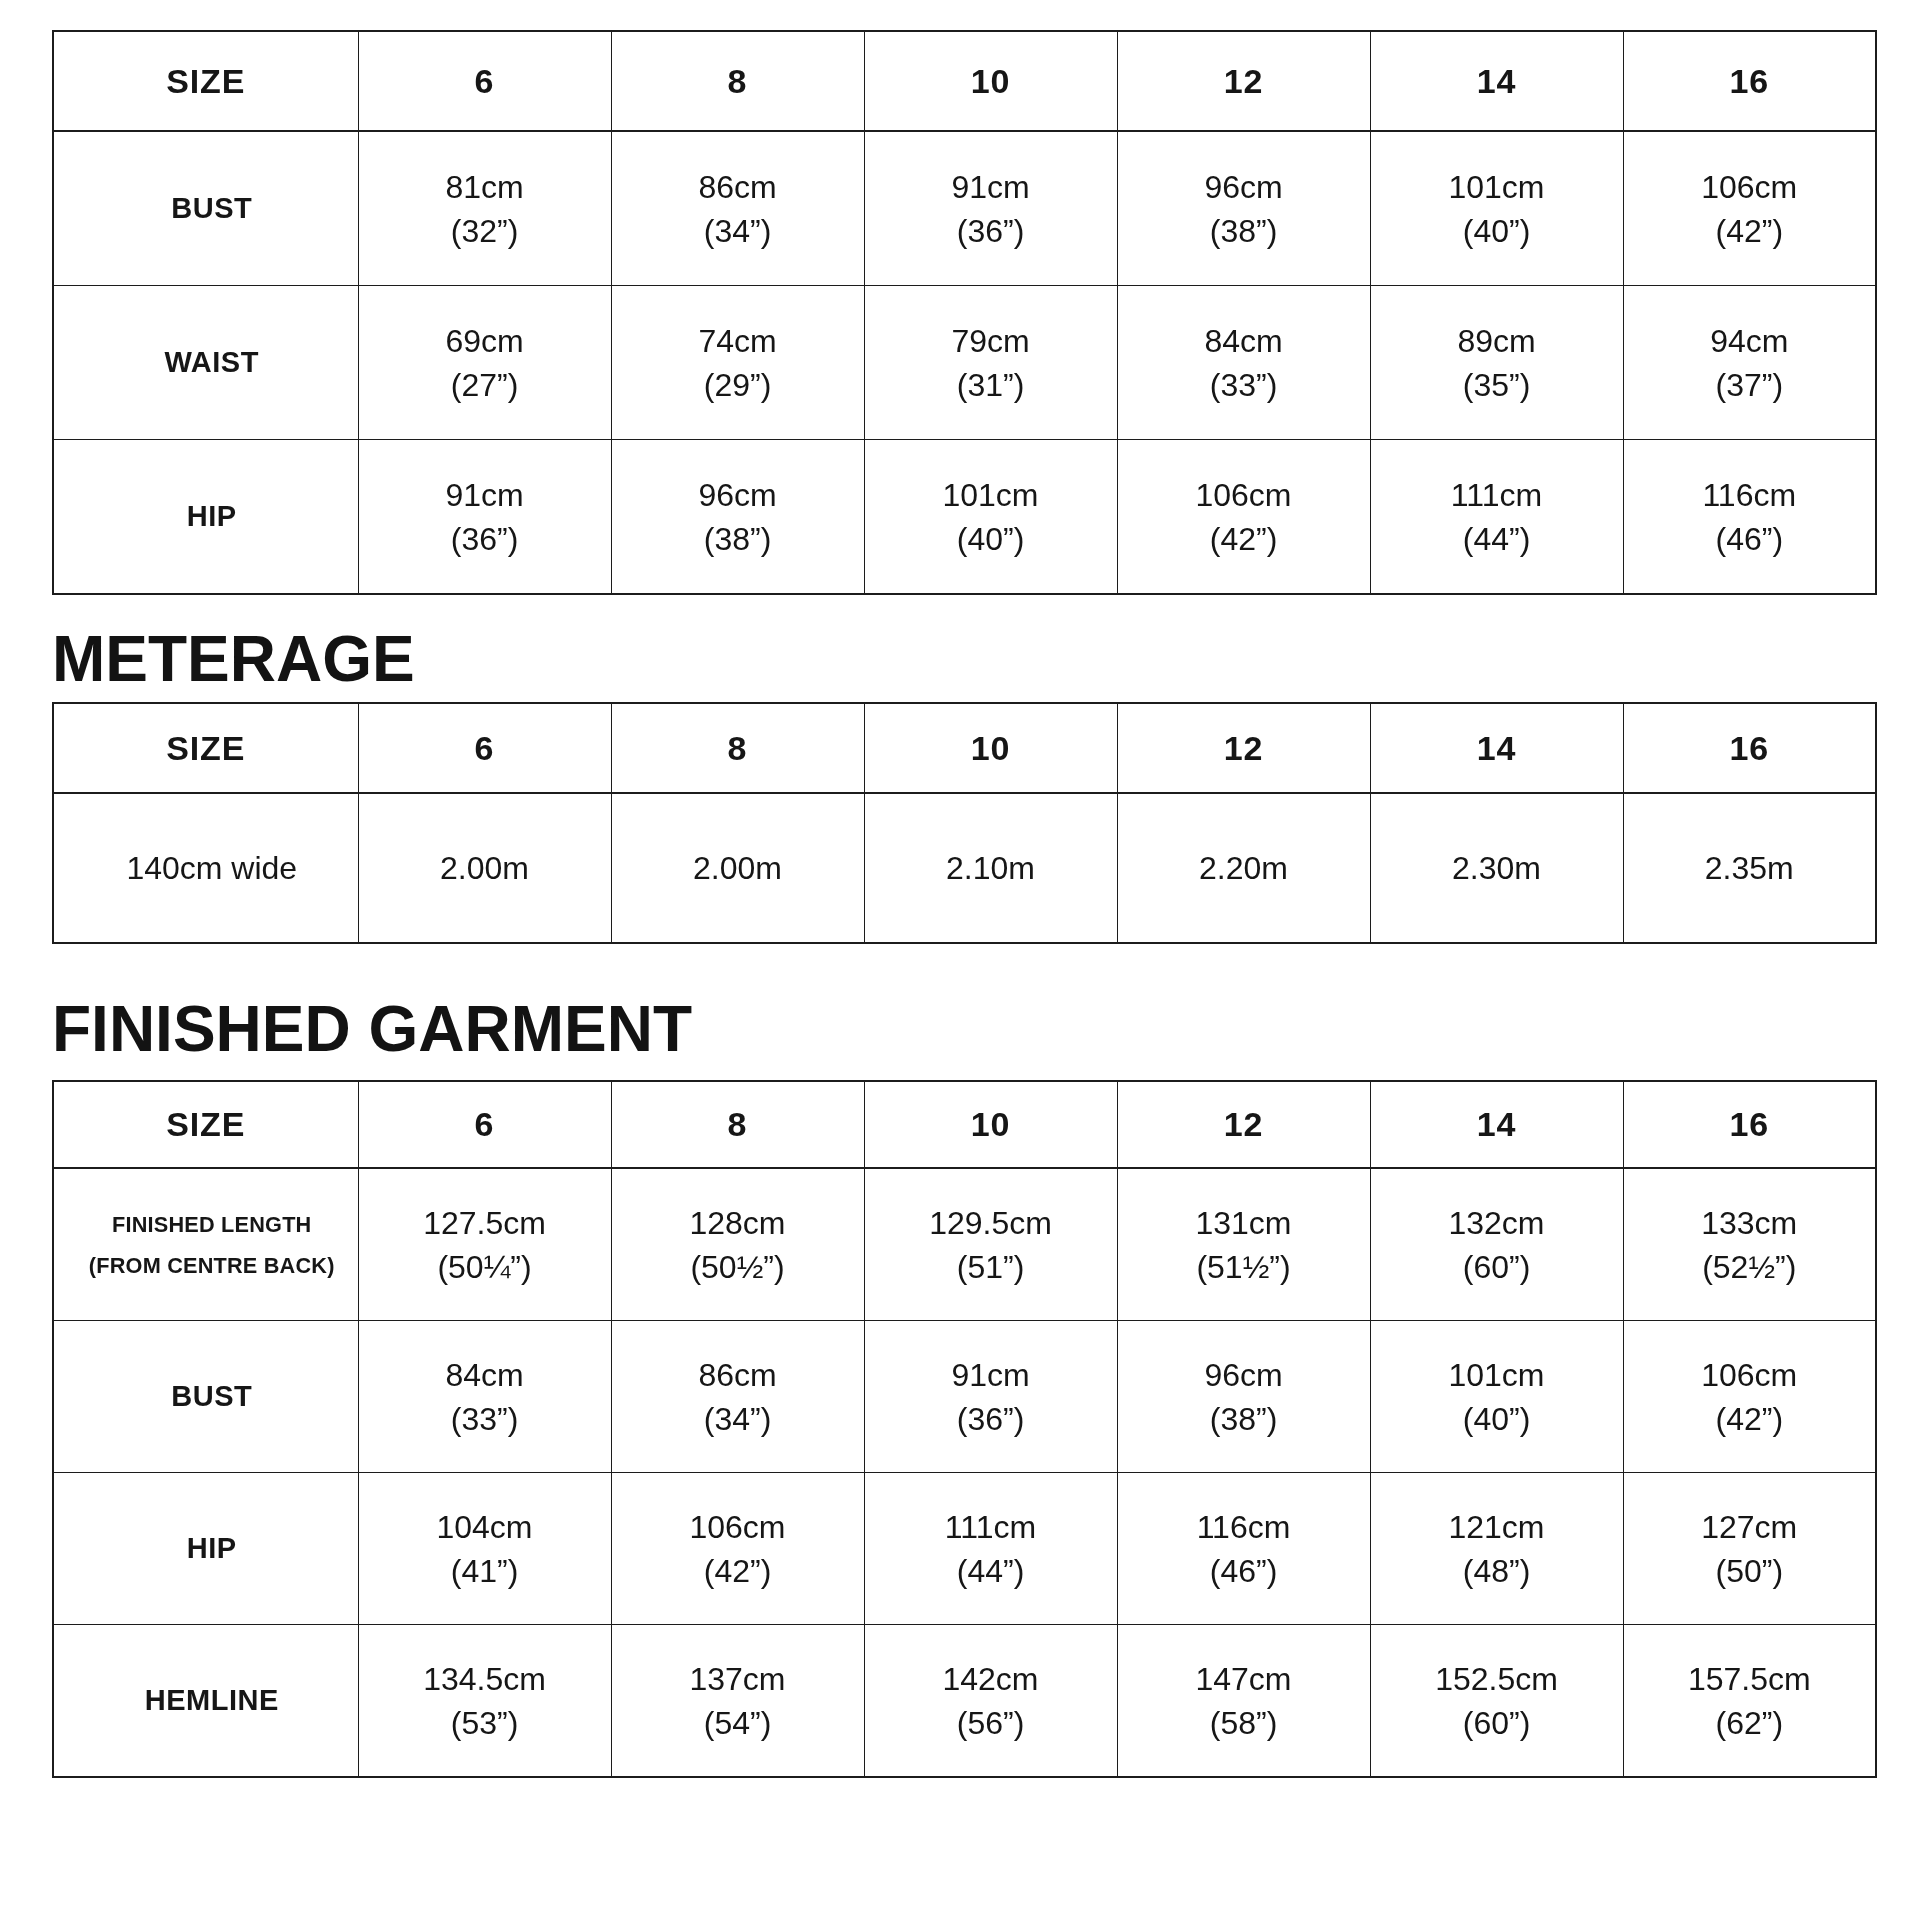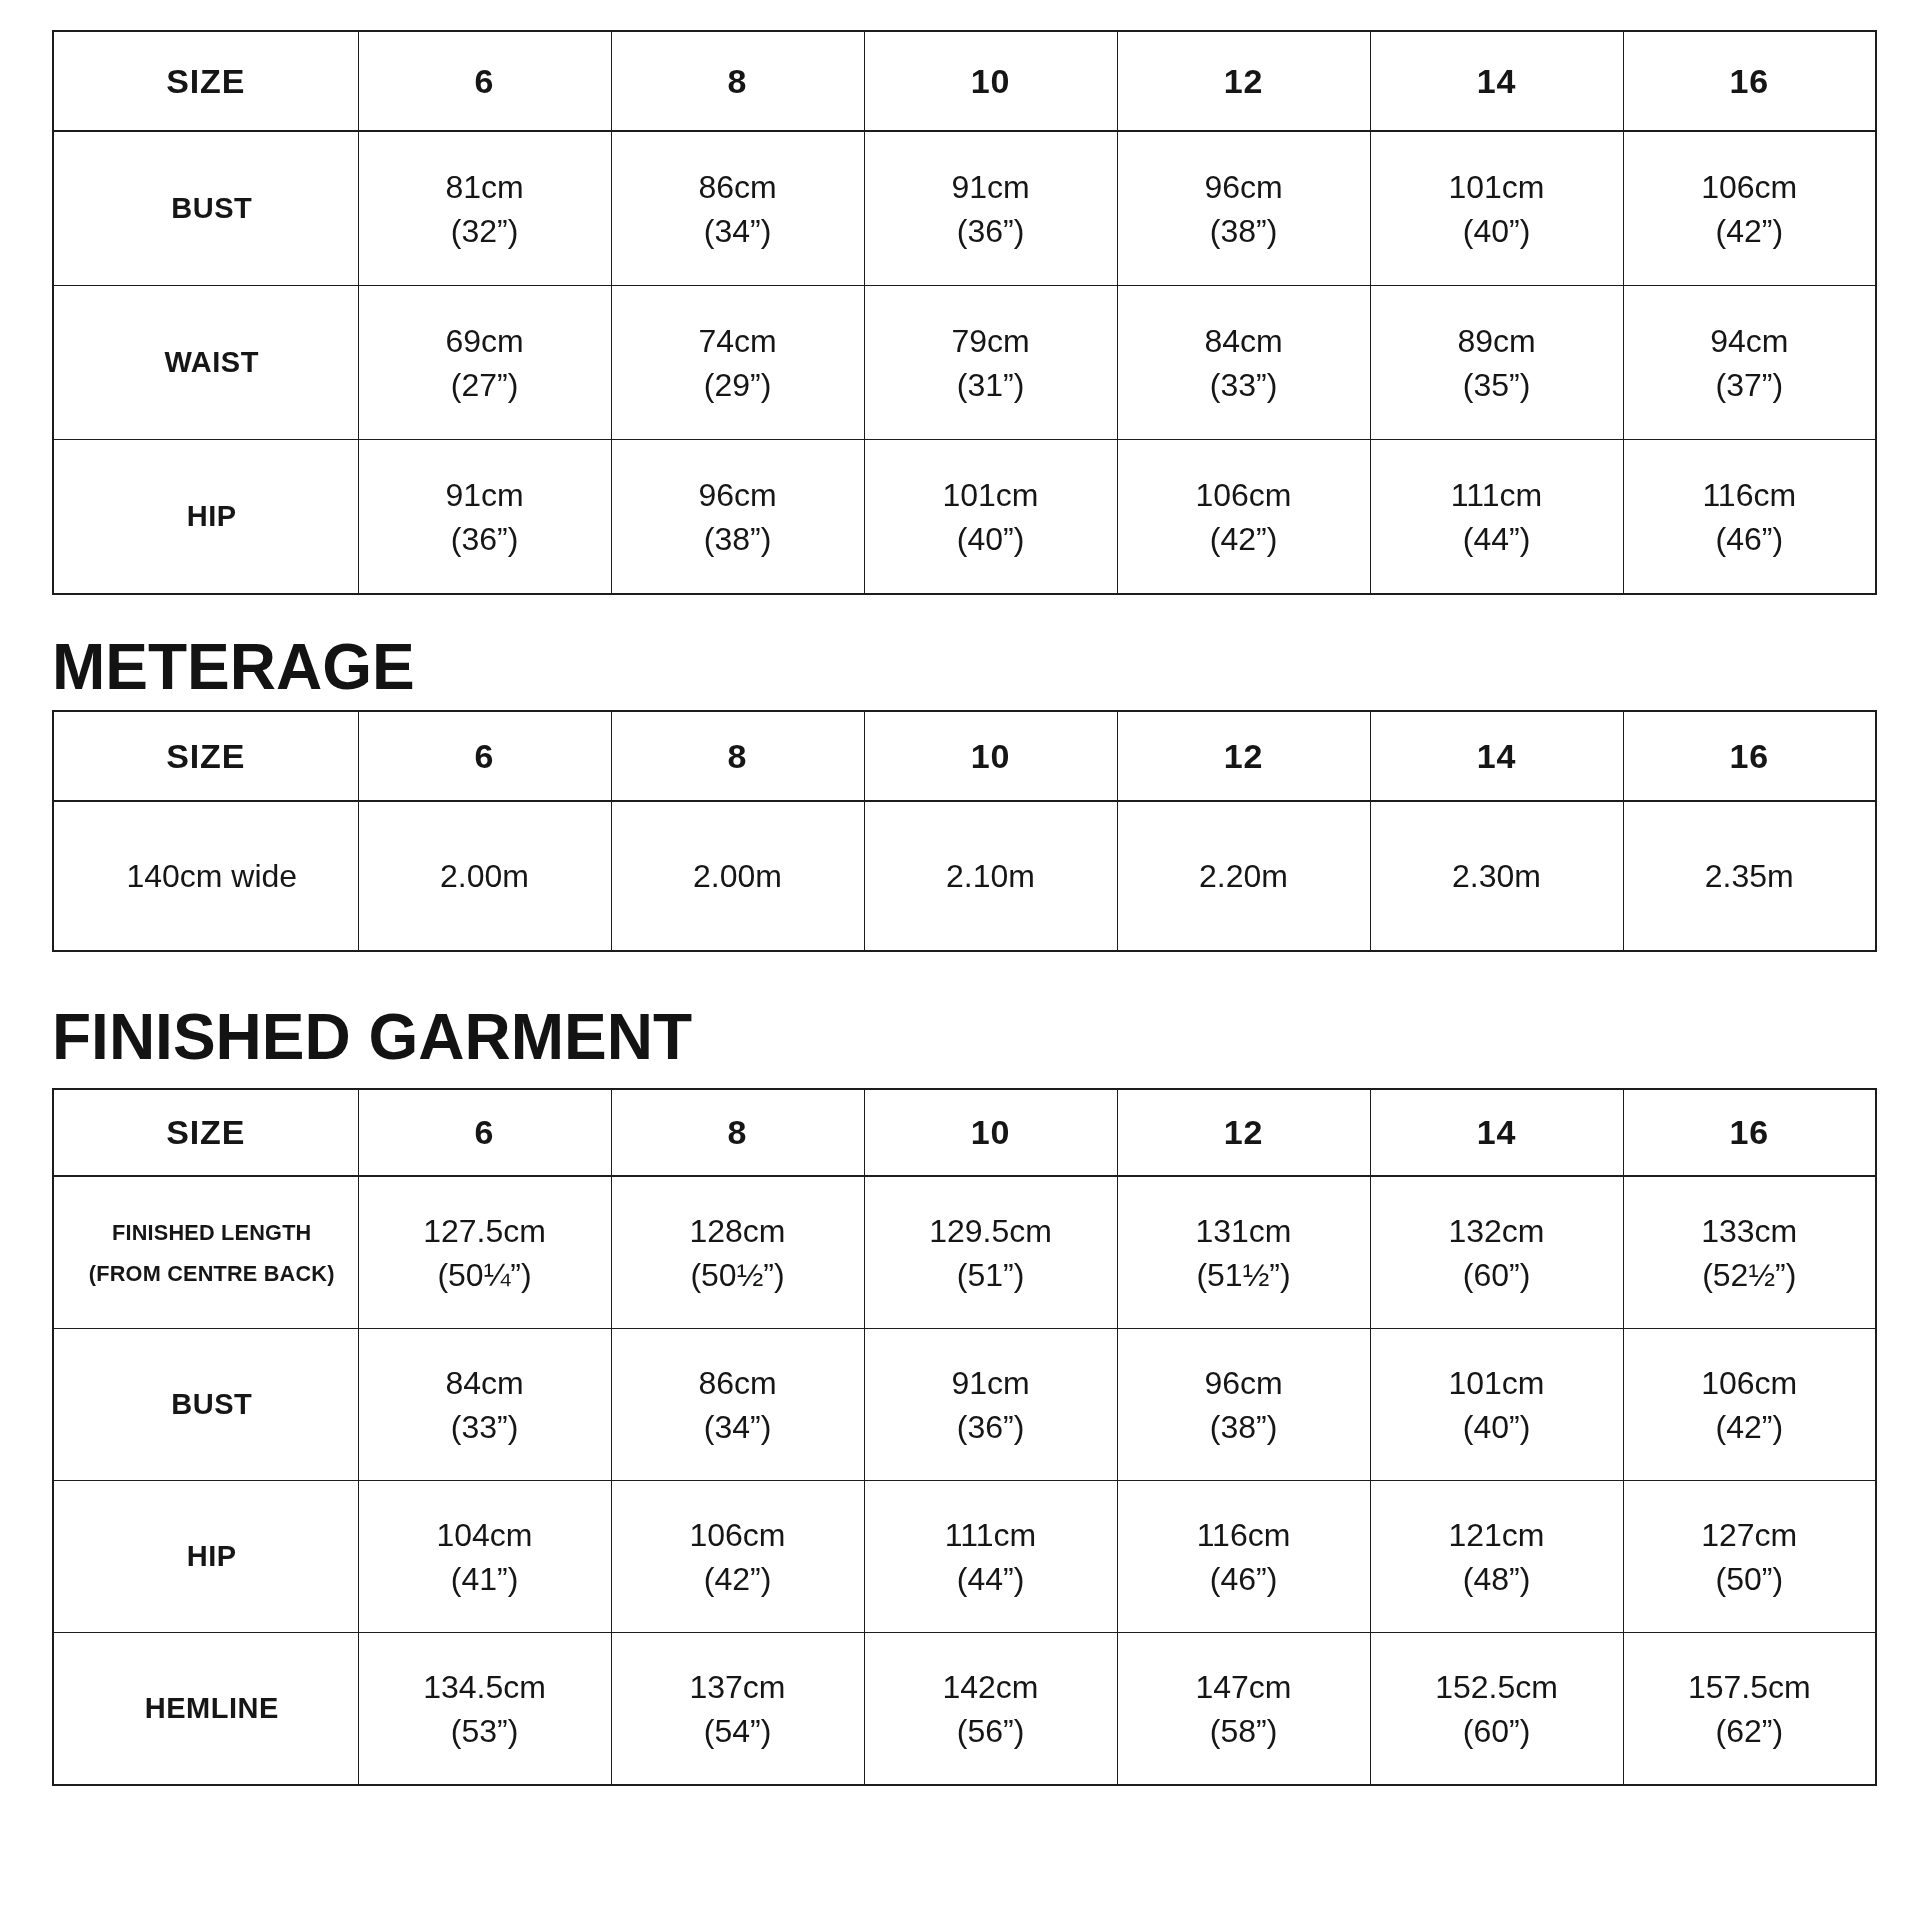--- a/index.html
+++ b/index.html
@@ -25,7 +25,7 @@
     color: #131313;
   }
   #title-0 { margin-top: 49px; }
-  #title-1 { margin-top: 40px; }
+  #title-1 { margin-top: 32px; }
   #title-2 { margin-top: 53px; }
 
   table.t {

